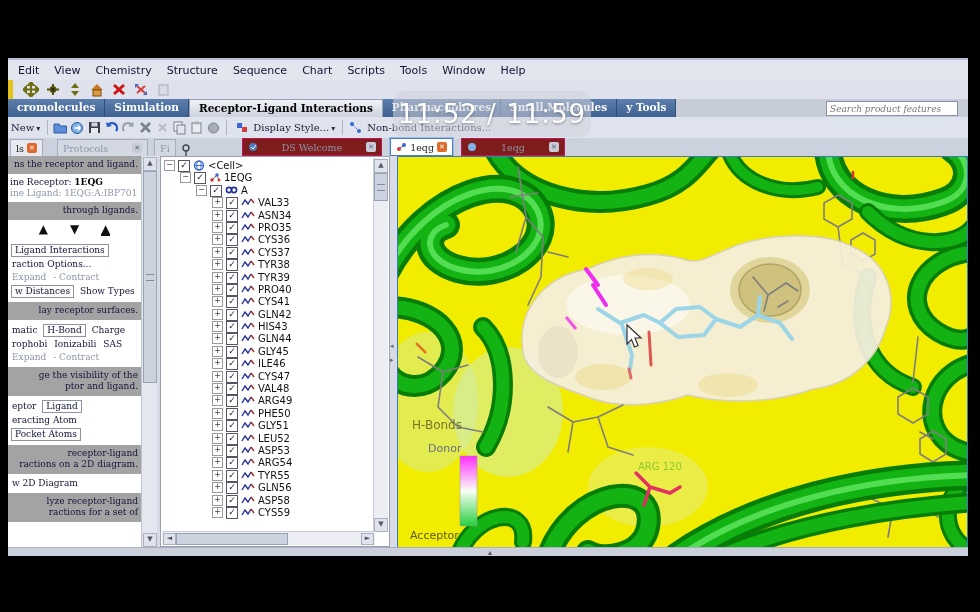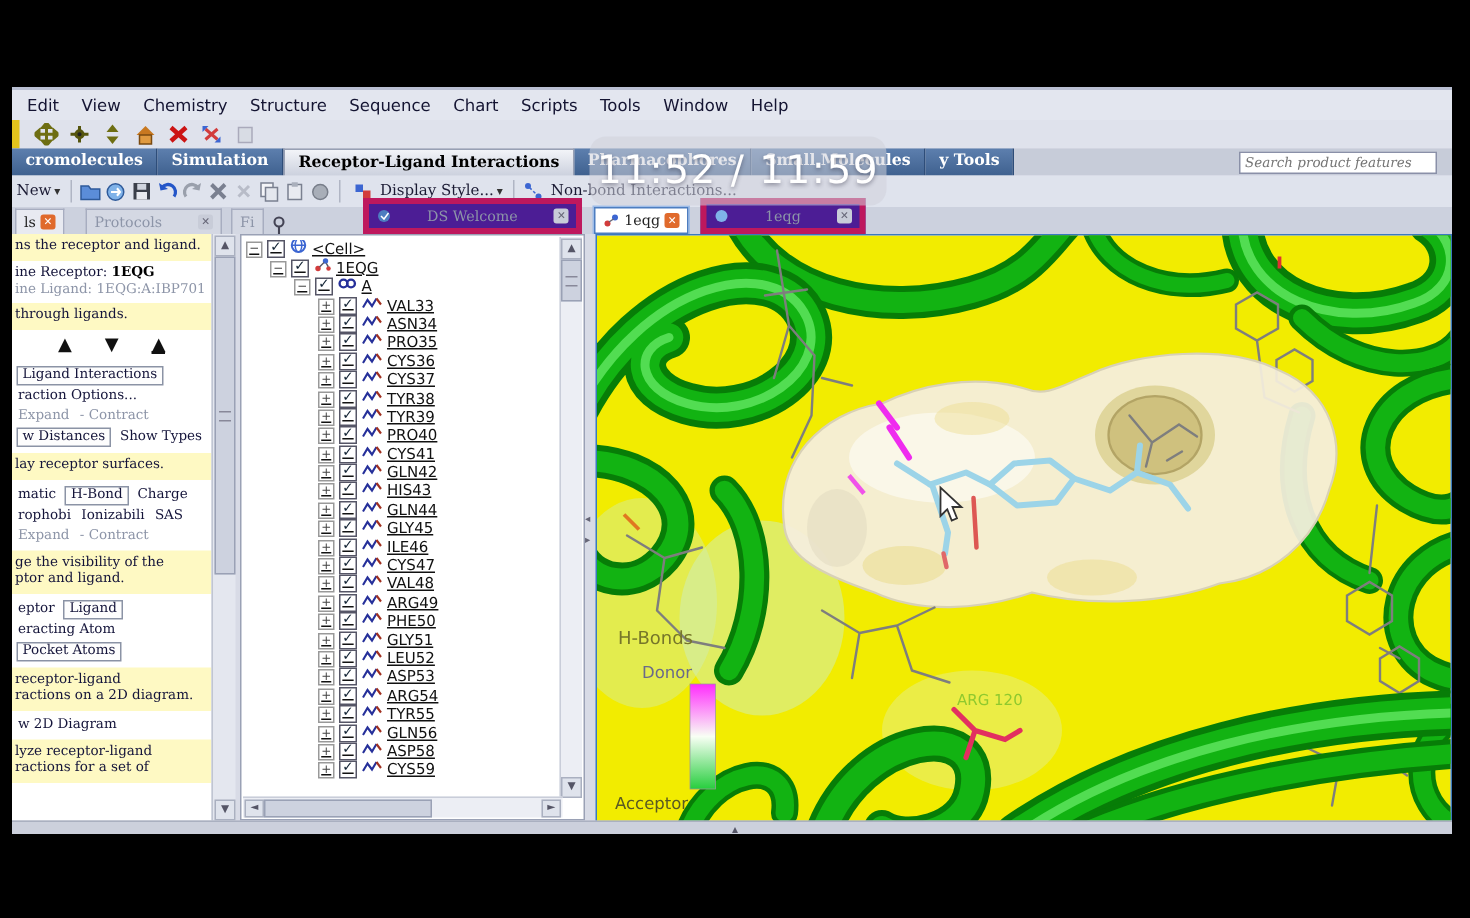--- a/index.html
+++ b/index.html
@@ -44,7 +44,7 @@
   .xbadge{width:10px;height:10px;background:#e06a2c;border-radius:2px;color:#fff;font-size:7px;line-height:10px;
           text-align:center;display:inline-block;}
   .xbadge.gray{background:#c8ccd8;color:#667;}
-  .doctab{display:flex;align-items:center;gap:3px;border:4px solid #be185d;background:#4c1d95;padding:1px 5px;height:14px;
+  .doctab{display:flex;align-items:center;gap:3px;border:1px solid #be185d;background:#7f1d1d;padding:1px 5px;height:14px;
           margin-left:8px;cursor:pointer;white-space:nowrap;}
   .doctab.active{background:#fff;border:1px solid #4d7dc0;box-shadow:0 0 0 1px #9dbce8;}
   .pin{width:8px;height:12px;display:inline-block;}

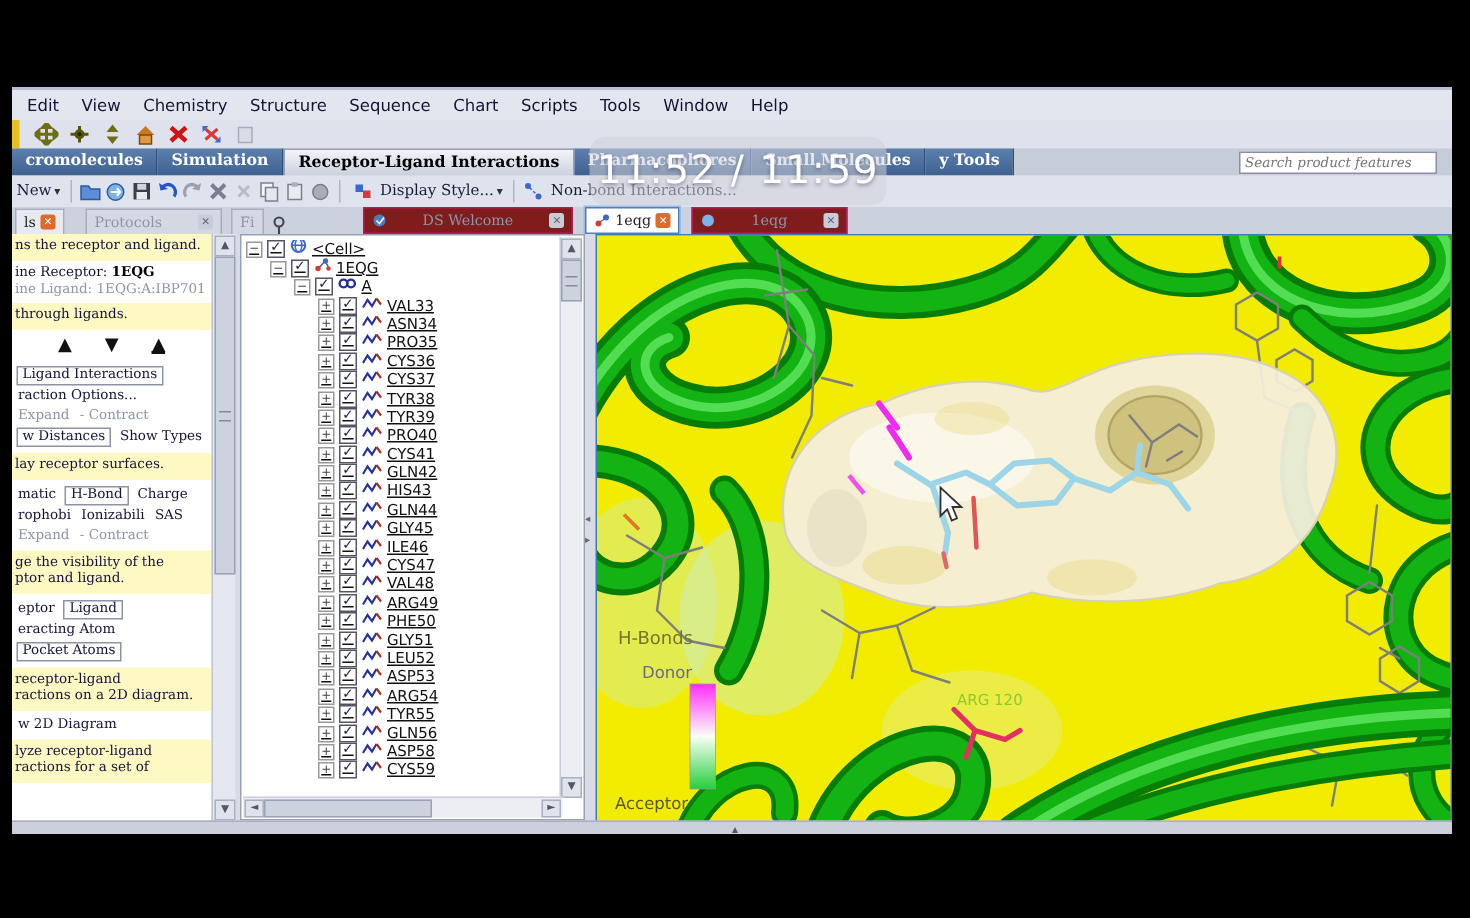--- a/index.html
+++ b/index.html
@@ -52,7 +52,7 @@
   
   .toolspanel{position:absolute;left:0;top:96px;width:133px;height:391px;background:#fff;overflow:hidden;
               font-family:"DejaVu Serif",serif;font-size:9px;line-height:11px;color:#14143a;}
-  .sec-blue{background:#fef9c3;padding:3px 3px 4px 2px;}
+  .sec-blue{background:#a3a3a3;padding:3px 3px 4px 2px;text-align:right;}
   .sec-white{background:#fff;padding:3px 2px;}
   .pbtn{display:inline-block;border:1px solid #8b93a5;background:#fdfdfd;padding:0 3px;margin:1px 1px;cursor:pointer;}
   .plink{display:inline-block;padding:1px 2px;cursor:pointer;}

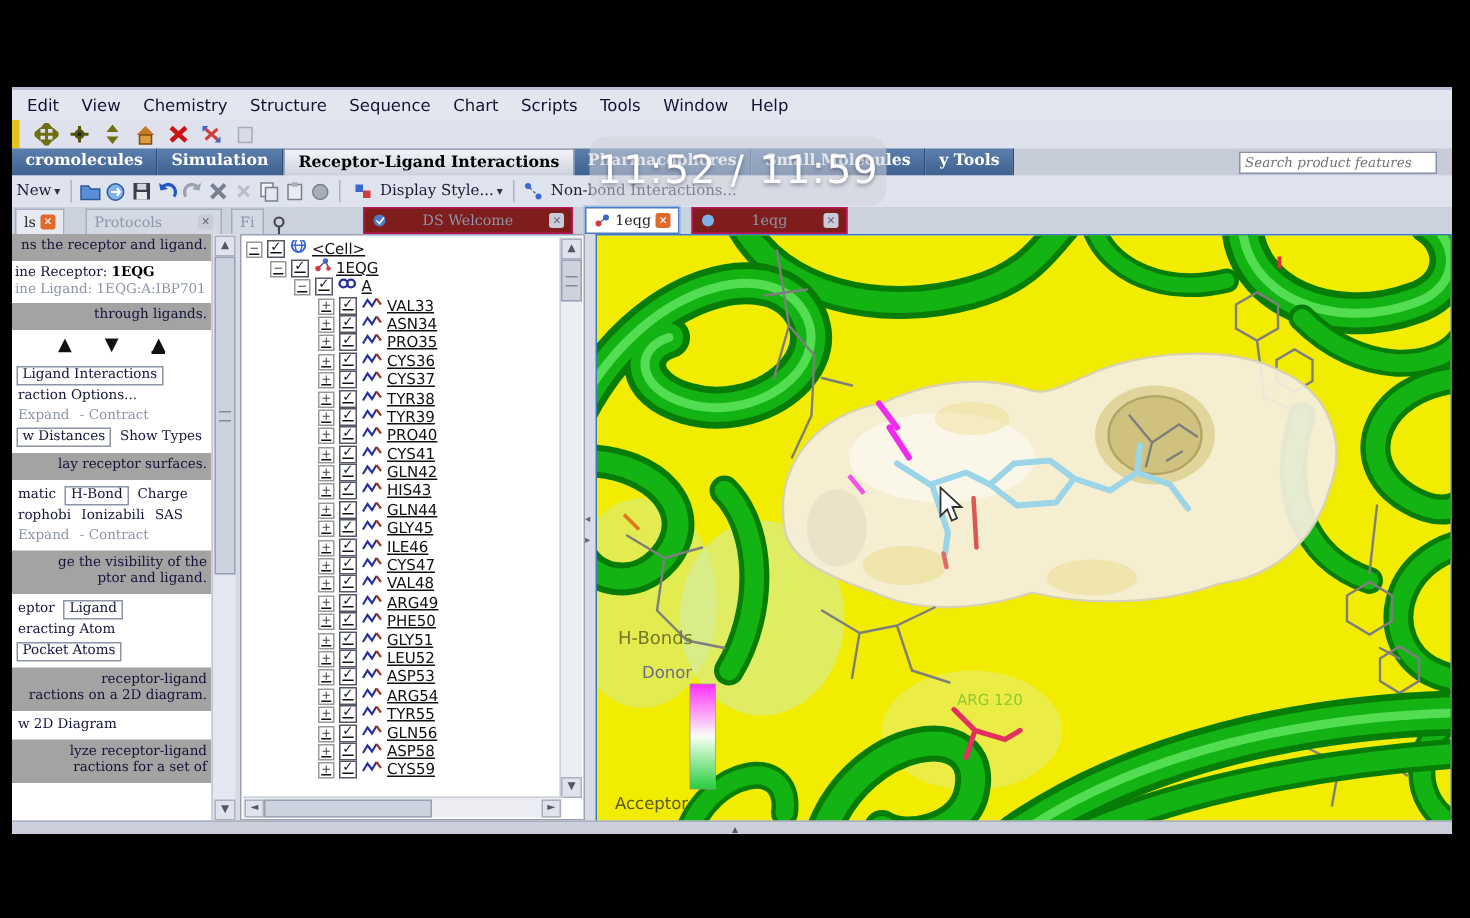--- a/index.html
+++ b/index.html
@@ -72,7 +72,7 @@
   
   .treepanel{position:absolute;left:152px;top:96px;width:230px;height:391px;background:#fff;border:1px solid #9aa1b5;
              box-sizing:border-box;overflow:hidden;font-size:10px;color:#111;}
-  .trow{display:flex;align-items:flex-end;height:12.4px;white-space:nowrap;cursor:default;text-decoration:underline;}
+  .trow{display:flex;align-items:flex-start;height:12.4px;white-space:nowrap;cursor:default;}
   .exp{width:9px;height:9px;border:1px solid #999;background:#fff;font-size:8px;line-height:7px;text-align:center;
        color:#444;margin-right:3px;flex:none;cursor:pointer;}
   .exp.plus::before{content:"+";}

